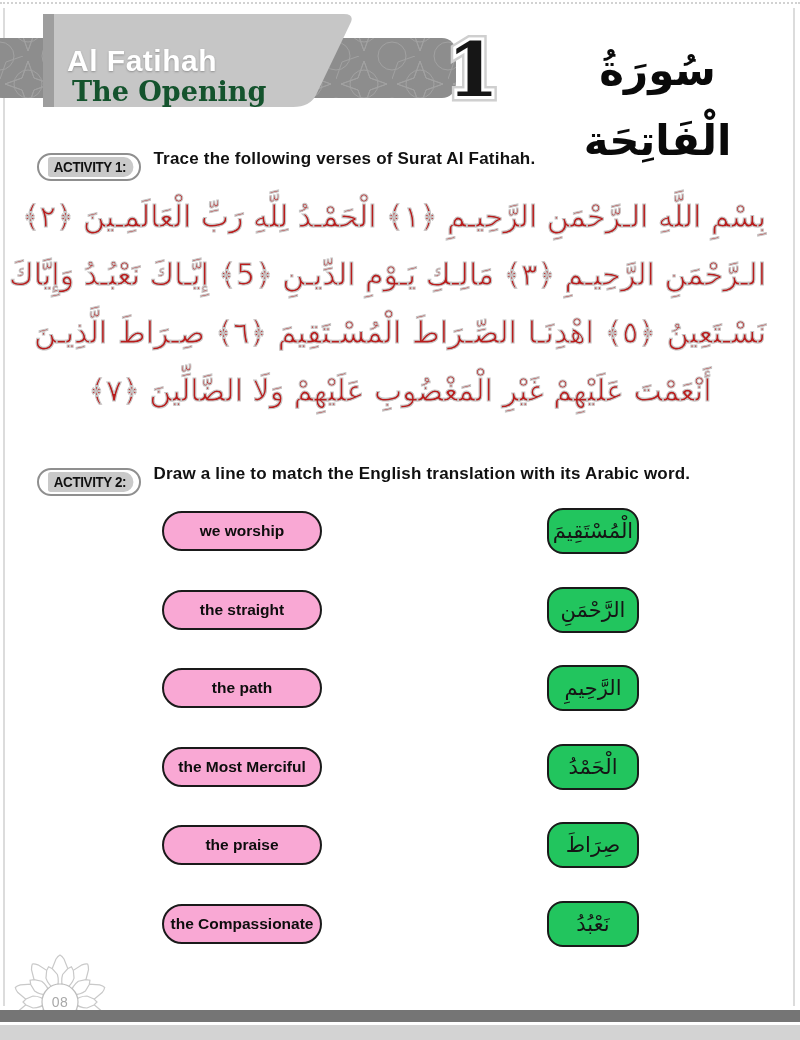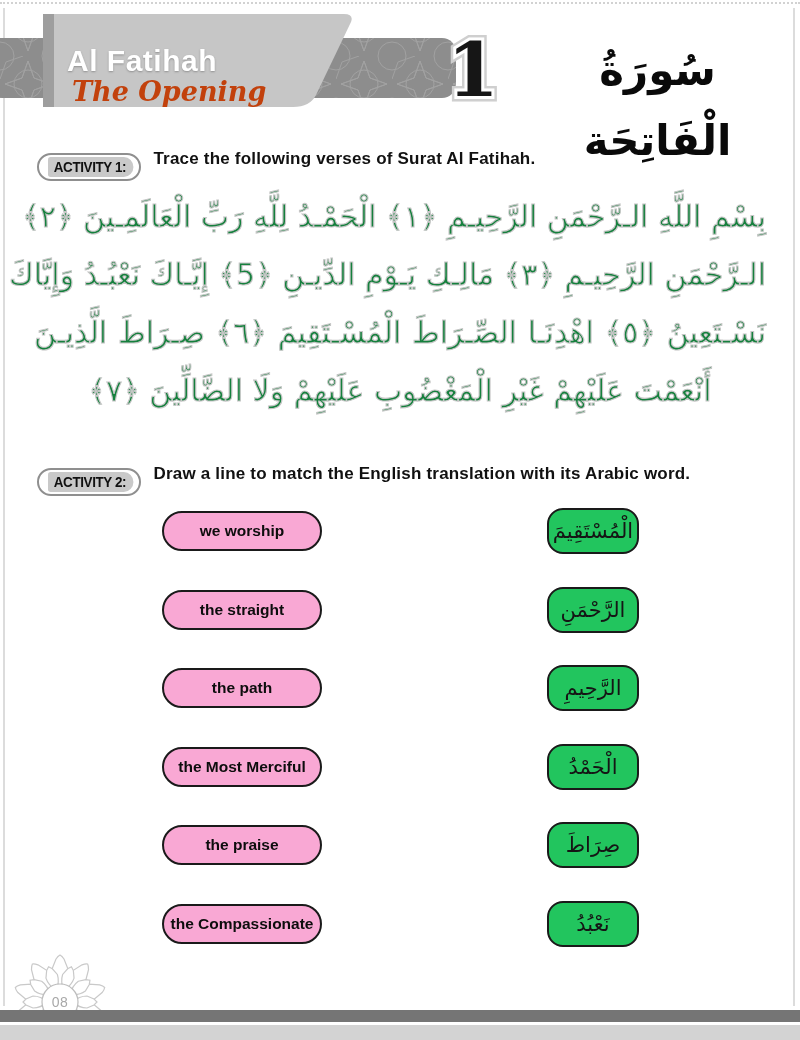--- a/index.html
+++ b/index.html
@@ -14,8 +14,8 @@
   .header-art{position:absolute;left:0;top:0;}
   .title-en{position:absolute;left:67px;top:44px;font-size:30px;font-weight:bold;color:#ffffff;
             letter-spacing:.5px;text-shadow:0 1px 2px rgba(80,80,80,.45);}
-  .subtitle-en{position:absolute;left:72px;top:76px;font-size:27px;font-weight:bold;font-style:italic;
-            font-family:"DejaVu Serif",serif;color:#c2410c;text-align:center;}
+  .subtitle-en{position:absolute;left:72px;top:76px;font-size:27px;font-weight:bold;
+            font-family:"DejaVu Serif",serif;color:#14532d;text-align:center;}
   .unit-num{position:absolute;left:438px;top:22px;width:70px;height:96px;
             font-family:"DejaVu Serif",serif;font-weight:bold;font-size:74px;line-height:96px;text-align:center;}
   .unit-num span{position:absolute;left:0;top:0;width:100%;}

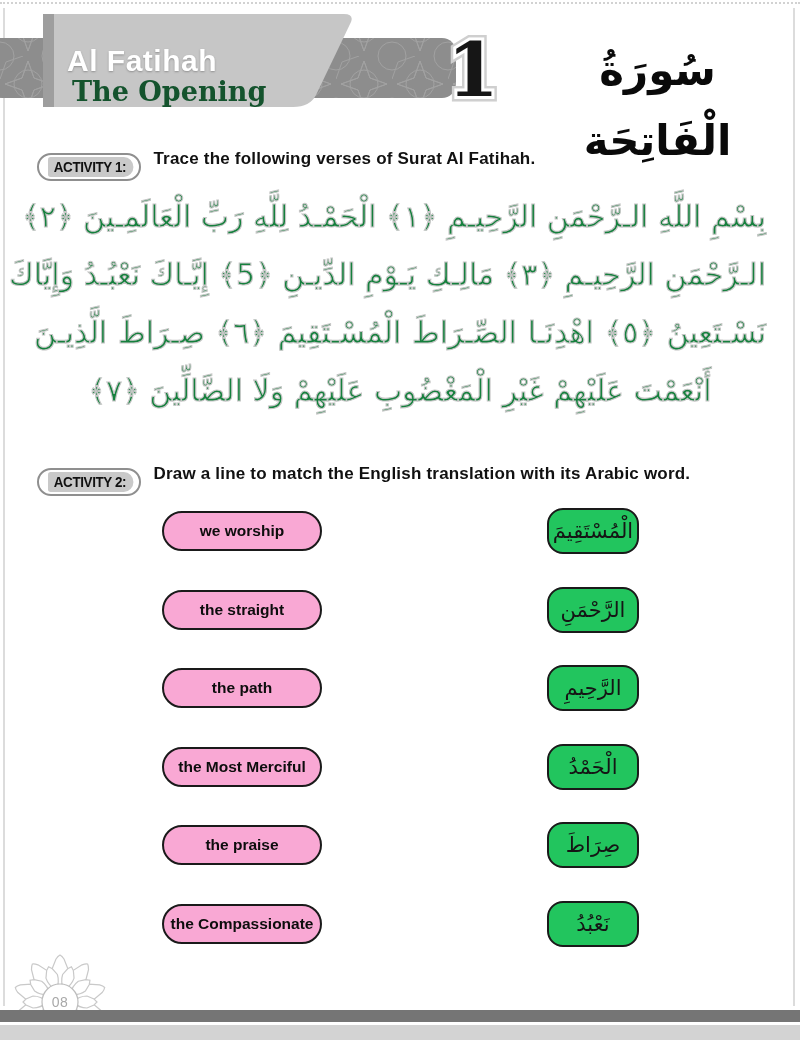--- a/index.html
+++ b/index.html
@@ -39,7 +39,7 @@
   .verses{position:absolute;left:34px;top:188px;width:732px;direction:rtl;}
   .vline{font-size:30px;height:58px;line-height:58px;white-space:nowrap;
          display:flex;justify-content:space-between;align-items:center;
-         color:#15803d;-webkit-text-stroke:1.1px #c6c6c6;text-align:justify;}
+         color:#b91c1c;-webkit-text-stroke:1.1px #c6c6c6;text-align:justify;}
   .vline{display:block;text-align:justify;text-align-last:justify;}
   .vline.last{text-align:center;text-align-last:center;}
 

